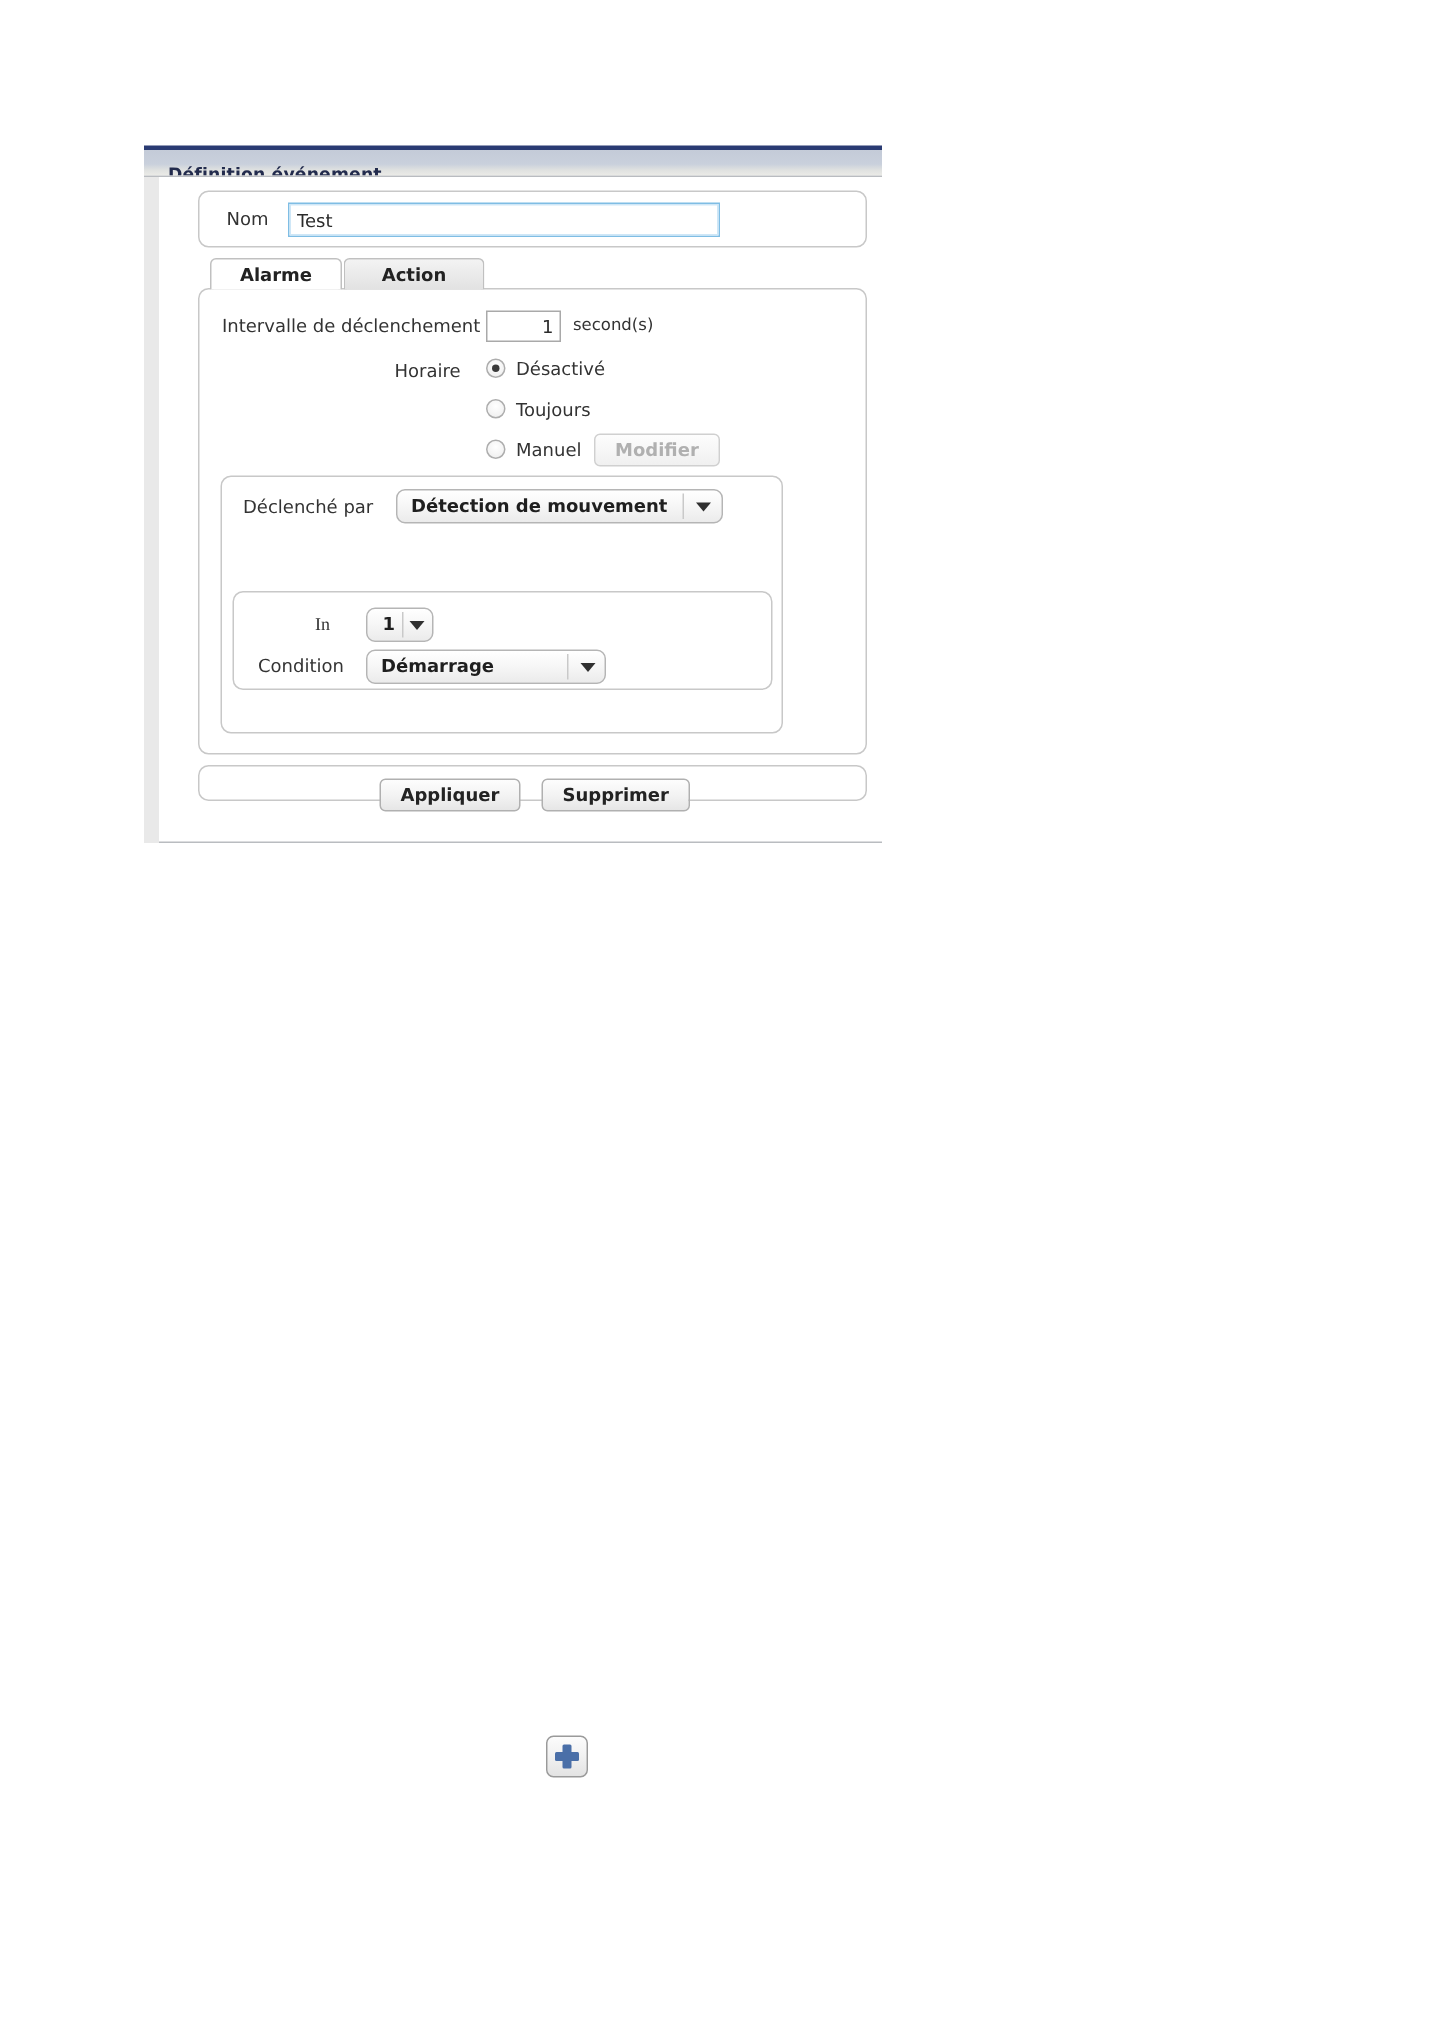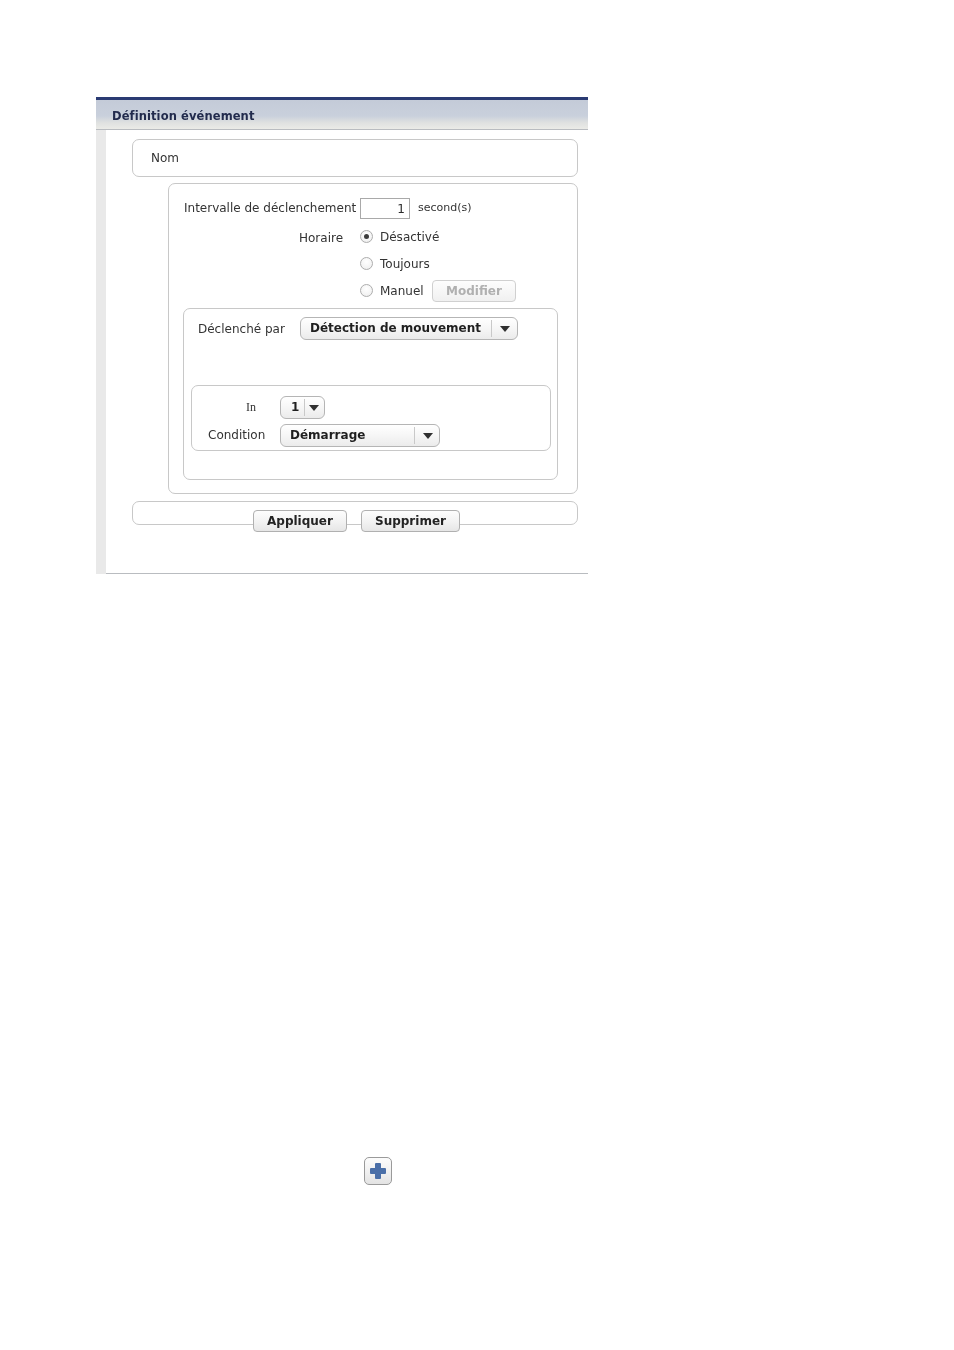--- a/index.html
+++ b/index.html
@@ -25,7 +25,7 @@
 
   .window-titlebar {
     position: relative;
-    height: 32px;
+    height: 20px;
     border-top: 3px solid #2a3b73;
     background: linear-gradient(to bottom, #c4cbd8 0%, #c9d0dc 55%, #dfe1e0 78%, #ebebe7 100%);
     box-sizing: border-box;

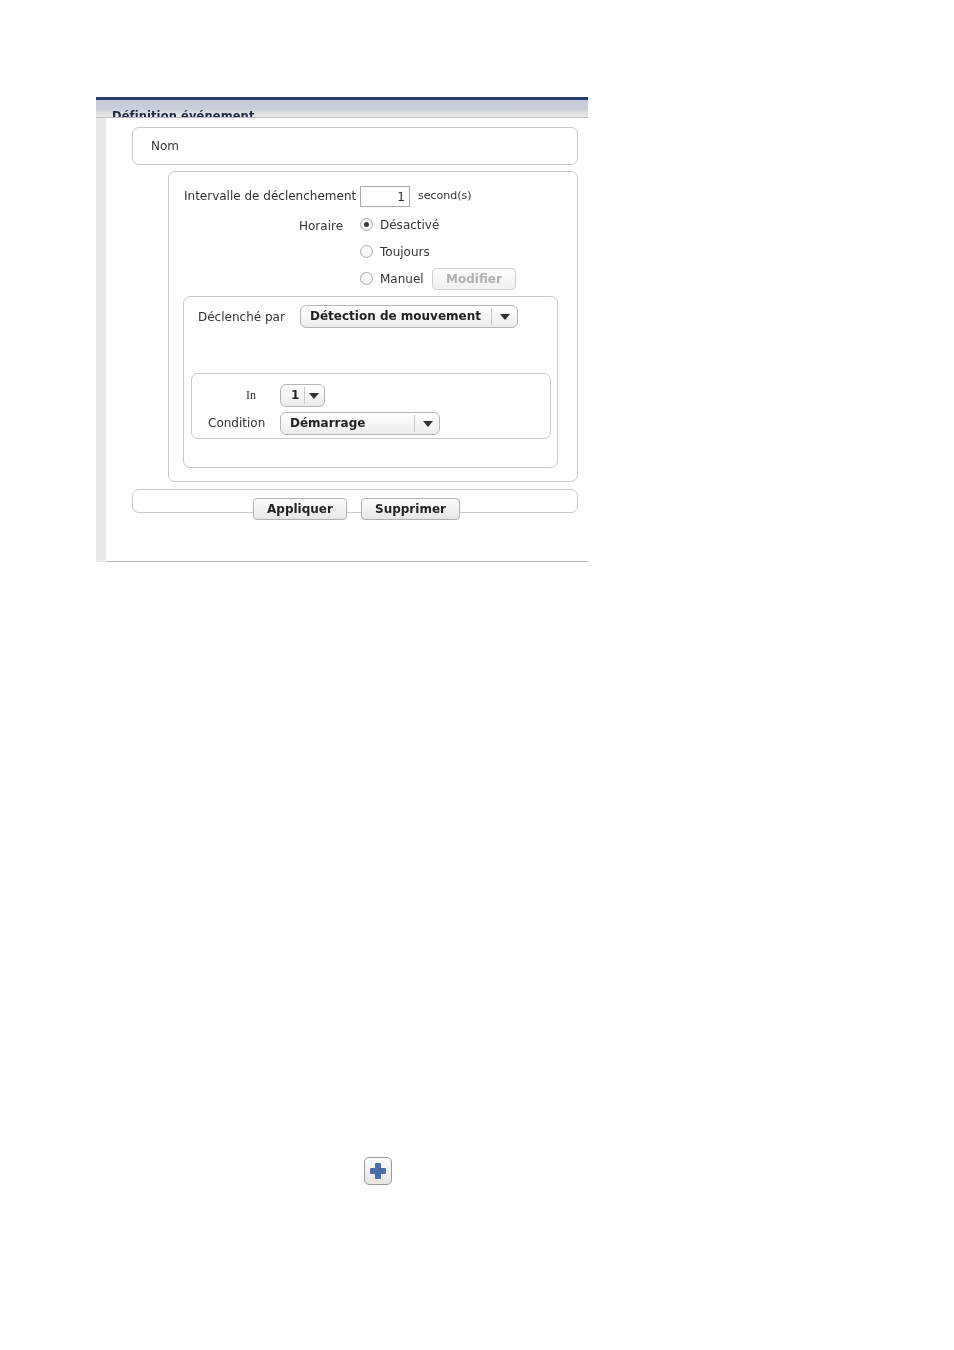--- a/index.html
+++ b/index.html
@@ -439,6 +439,7 @@
 
       <div class="panel nom-panel">
         <span class="nom-label">Nom</span>
+        <input class="nom-input" type="text" value="Test" style="">
       </div>
 
 

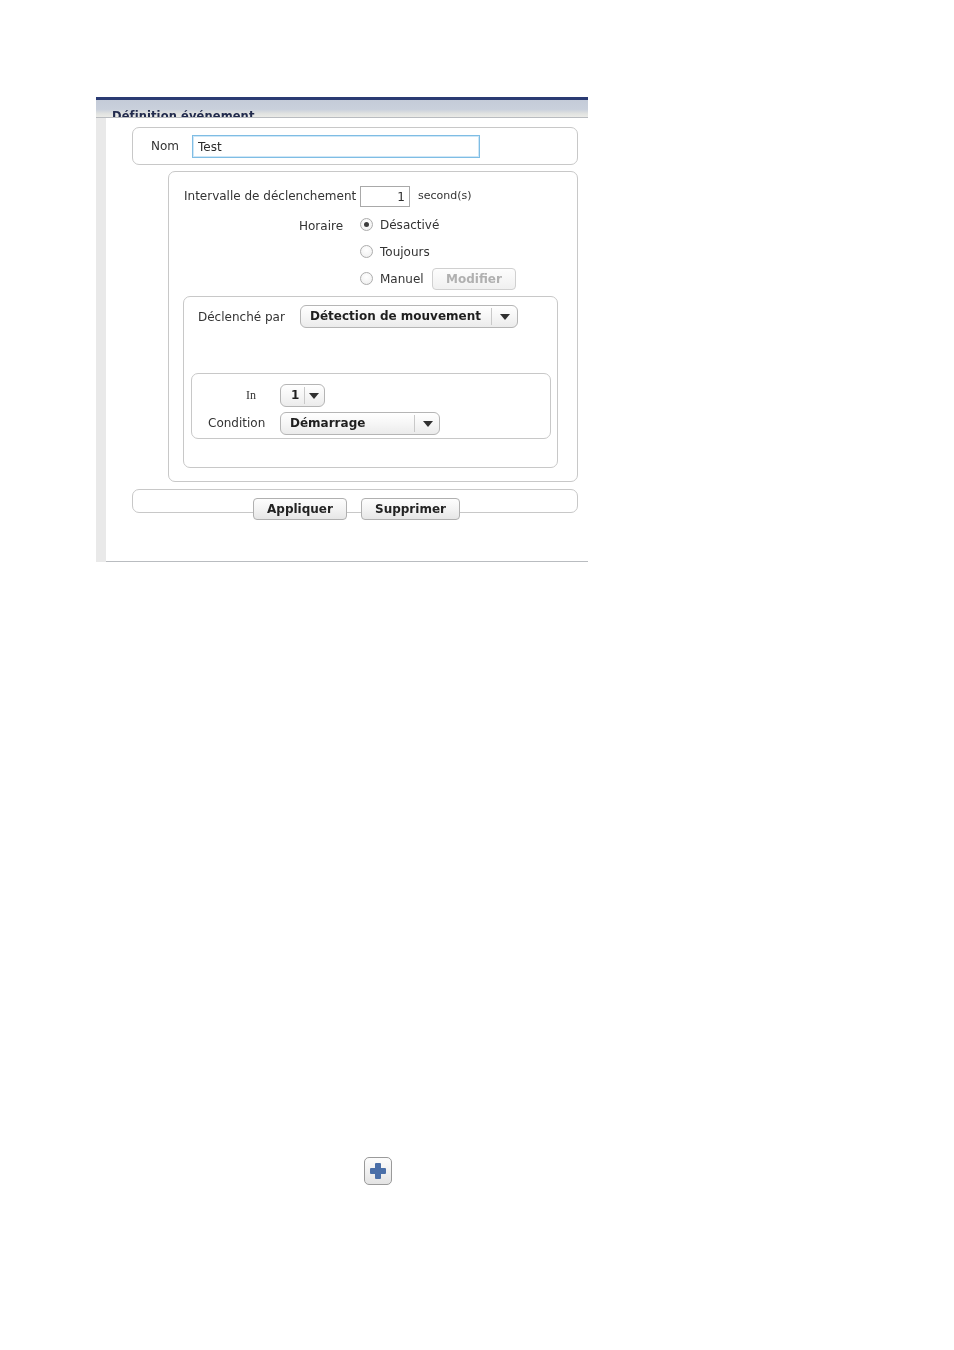--- a/index.html
+++ b/index.html
@@ -442,6 +442,10 @@
         <input class="nom-input" type="text" value="Test" style="">
       </div>
 
+      <div class="tabstrip">
+        <div class="tab tab-active">Alarme</div>
+        <div class="tab tab-inactive">Action</div>
+      </div>
 
       <div class="panel alarm-panel">
 

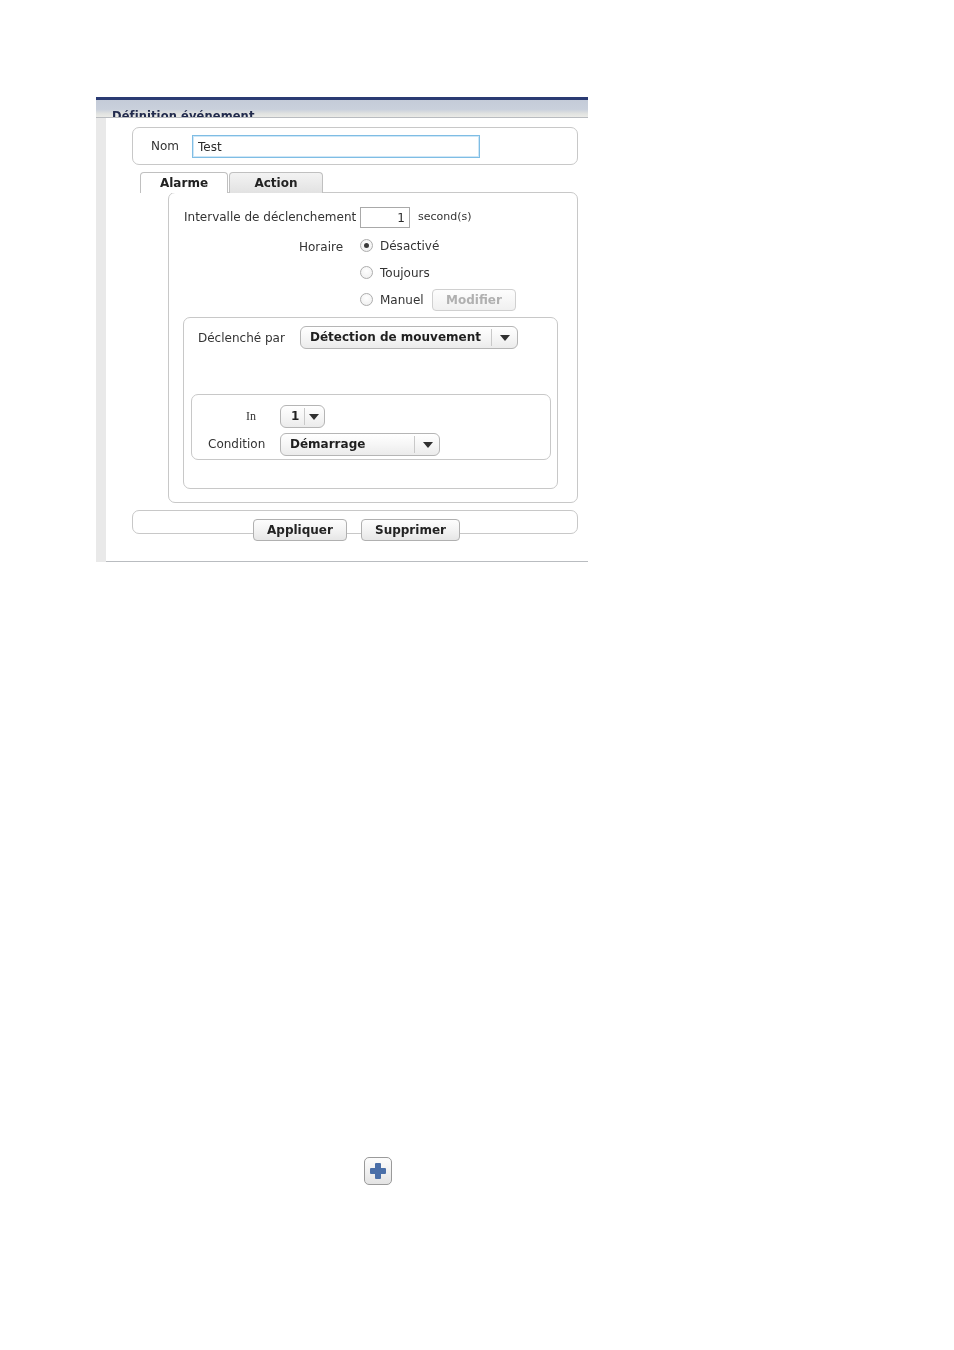--- a/index.html
+++ b/index.html
@@ -145,7 +145,6 @@
     height: 311px;
     margin-top: -1px;
     padding: 0;
-    margin-left: 36px;
   }
 
   .row-interval {

